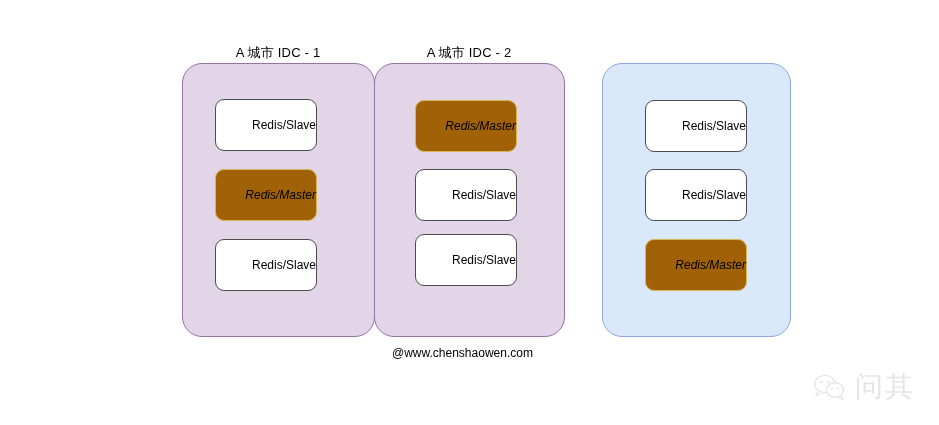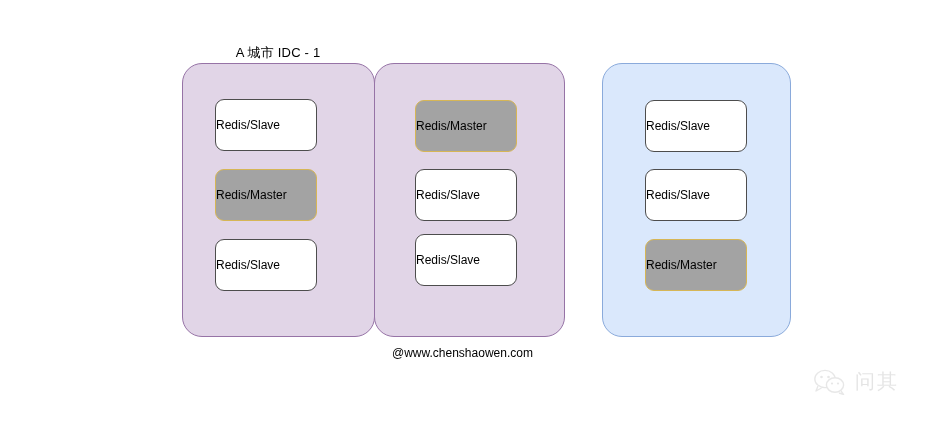--- a/index.html
+++ b/index.html
@@ -105,6 +105,7 @@
     </div>
   </div>
 
+  <div class="zone-label" style="left:373px; top:44px; width:192px;">A 城市 IDC - 2</div>
   <div class="zone zone-purple" style="left:374px; top:63px; width:191px; height:274px;">
     <div class="node node-master" style="left:40px; top:36px;">
       <span>Redis/Master</span>

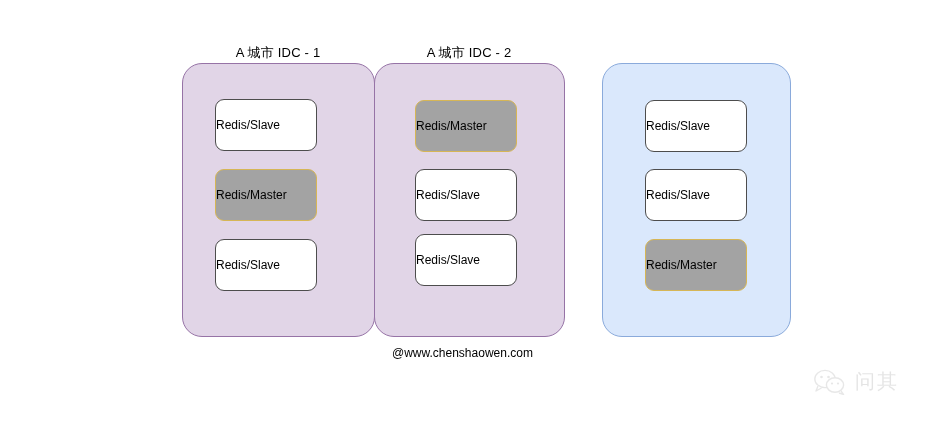--- a/index.html
+++ b/index.html
@@ -49,7 +49,7 @@
     border-radius: 9px;
     display: flex;
     align-items: center;
-    justify-content: flex-start;
+    justify-content: flex-end;
     font-size: 12px;
     color: #000000;
     white-space: nowrap;

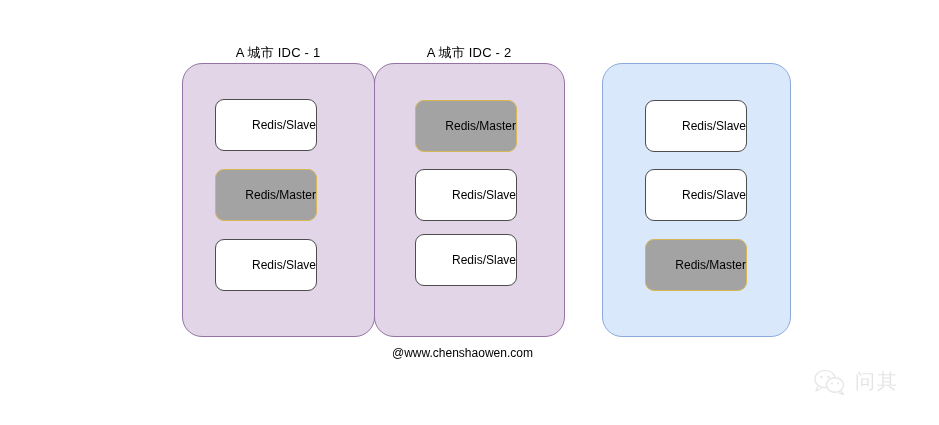--- a/index.html
+++ b/index.html
@@ -59,8 +59,9 @@
     border: 1.4px solid #4d4d4d;
   }
   .node-master {
-    background: #a3a3a3;
+    background: #a16207;
     border: 1.4px solid #d6b656;
+    font-style: italic;
   }
   .watermark-site {
     position: absolute;

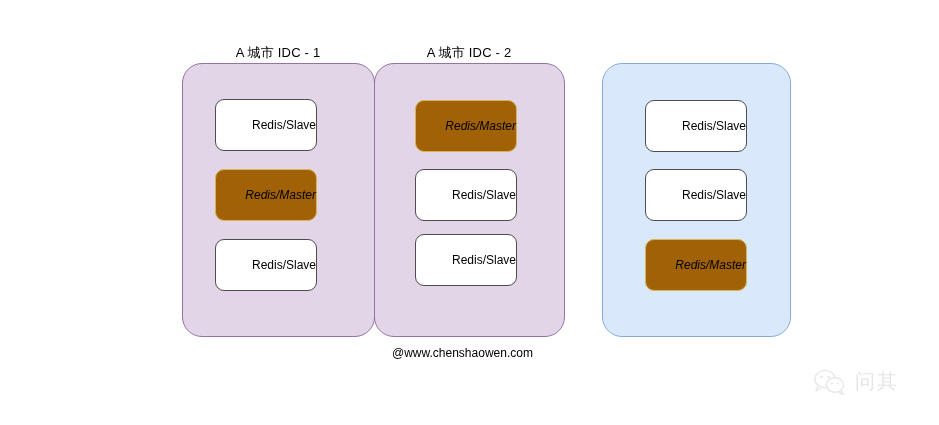--- a/index.html
+++ b/index.html
@@ -82,7 +82,7 @@
     position: relative;
   }
   .brand-text {
-    font-size: 20px;
+    font-size: 28px;
     color: #b5b5b5;
     letter-spacing: 2px;
     font-family: "DejaVu Sans", sans-serif;

